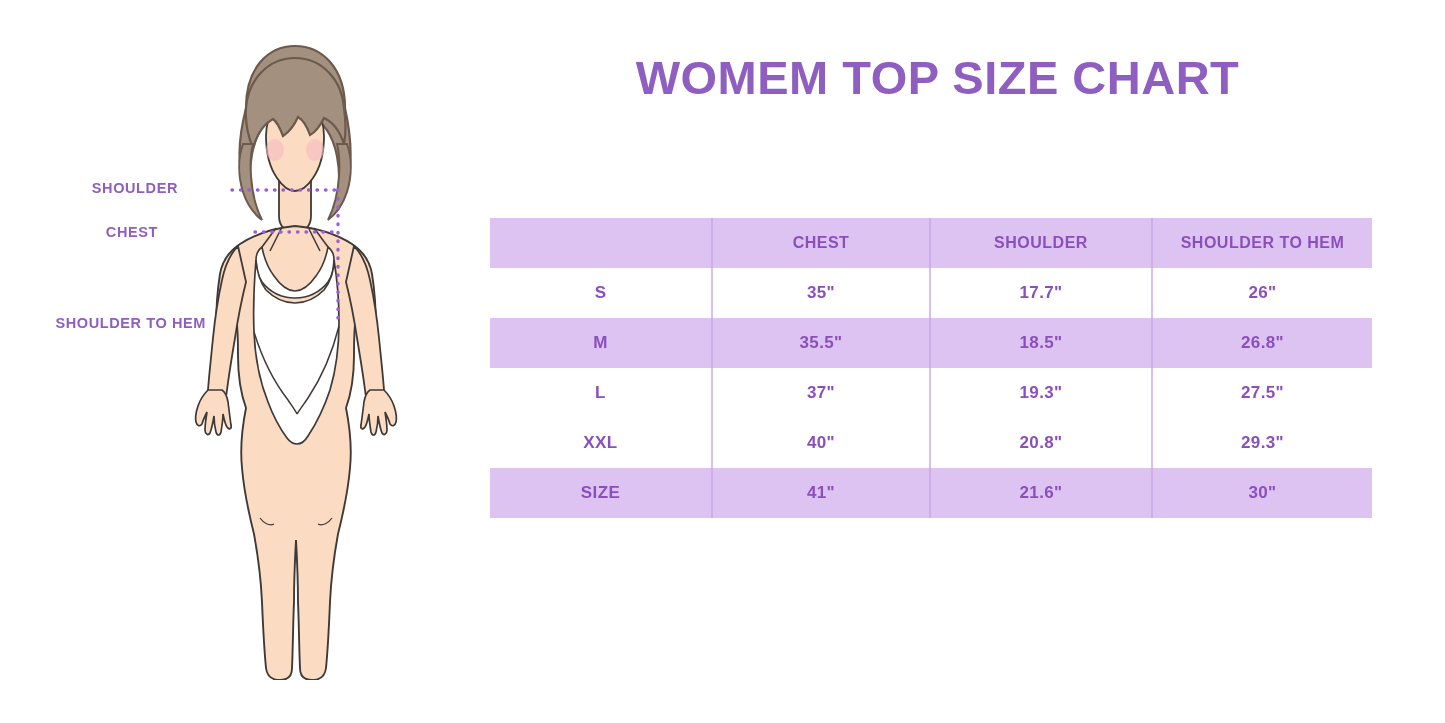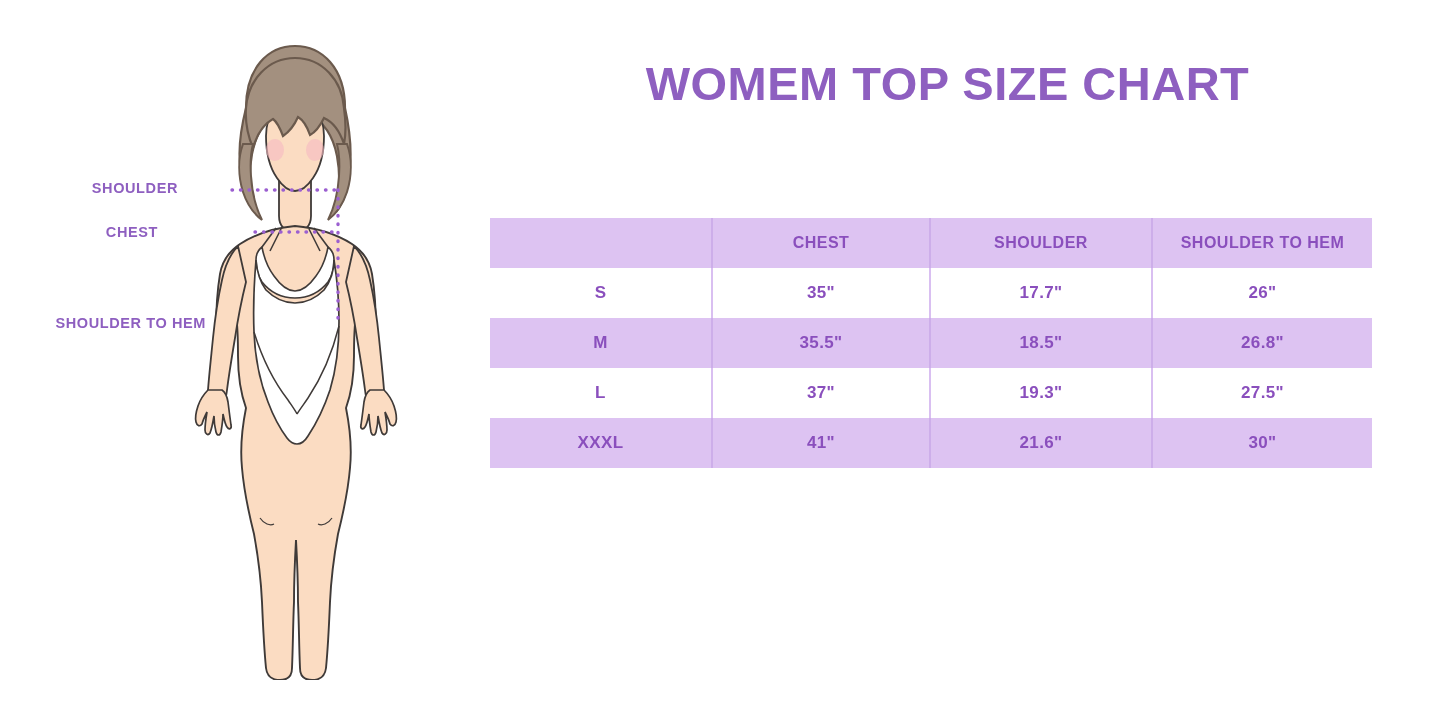--- a/index.html
+++ b/index.html
@@ -53,7 +53,7 @@
   
   #chart-title {
     position: absolute;
-    left: 470px;
+    left: 460px;
     top: 50px;
     width: 955px;
     text-align: center;
@@ -62,7 +62,6 @@
     font-weight: bold;
     letter-spacing: 0.5px;
     font-family: "Liberation Sans", sans-serif;
-    margin-top: 6px;
   }
 
   

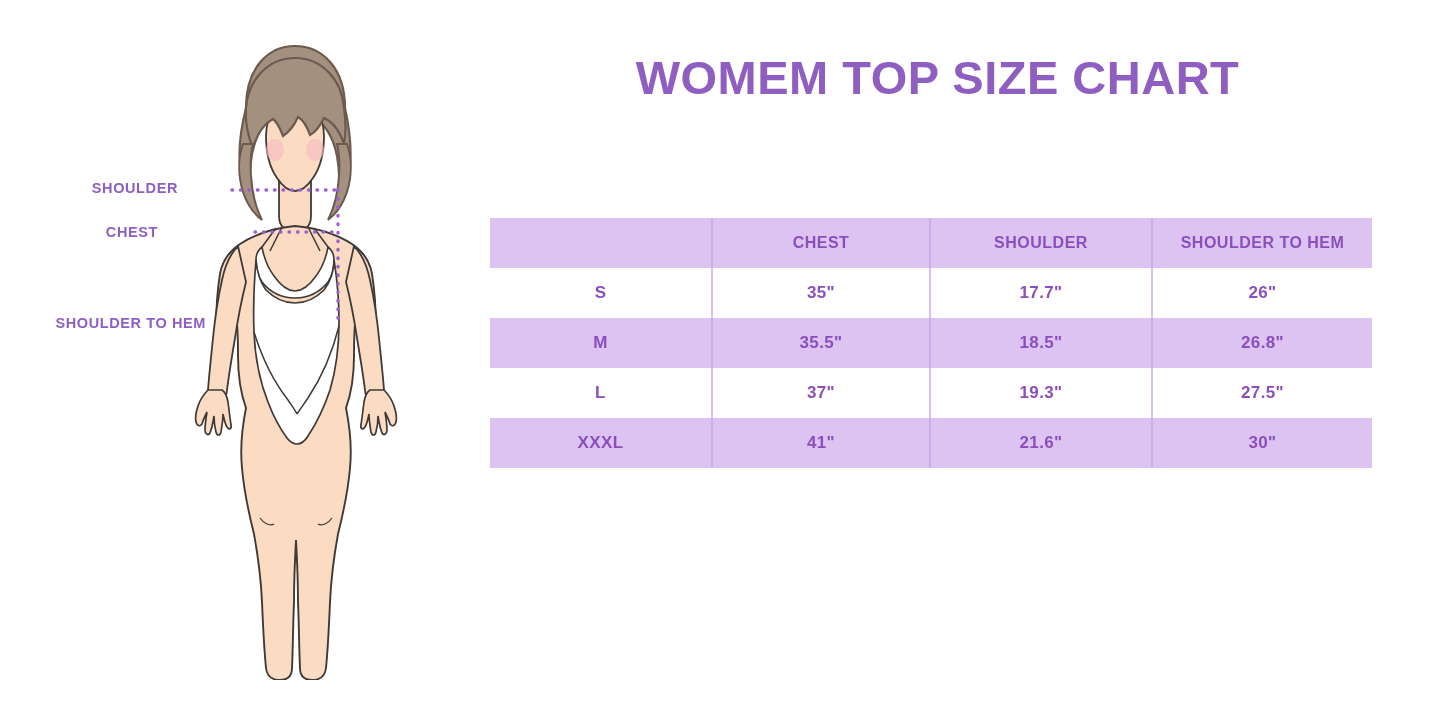--- a/index.html
+++ b/index.html
@@ -309,6 +309,12 @@
           <td>19.3"</td>
           <td>27.5"</td>
         </tr>
+        <tr class="odd">
+          <td class="size-cell">XXL</td>
+          <td>40"</td>
+          <td>20.8"</td>
+          <td>29.3"</td>
+        </tr>
         <tr class="even">
           <td class="size-cell">XXXL</td>
           <td>41"</td>

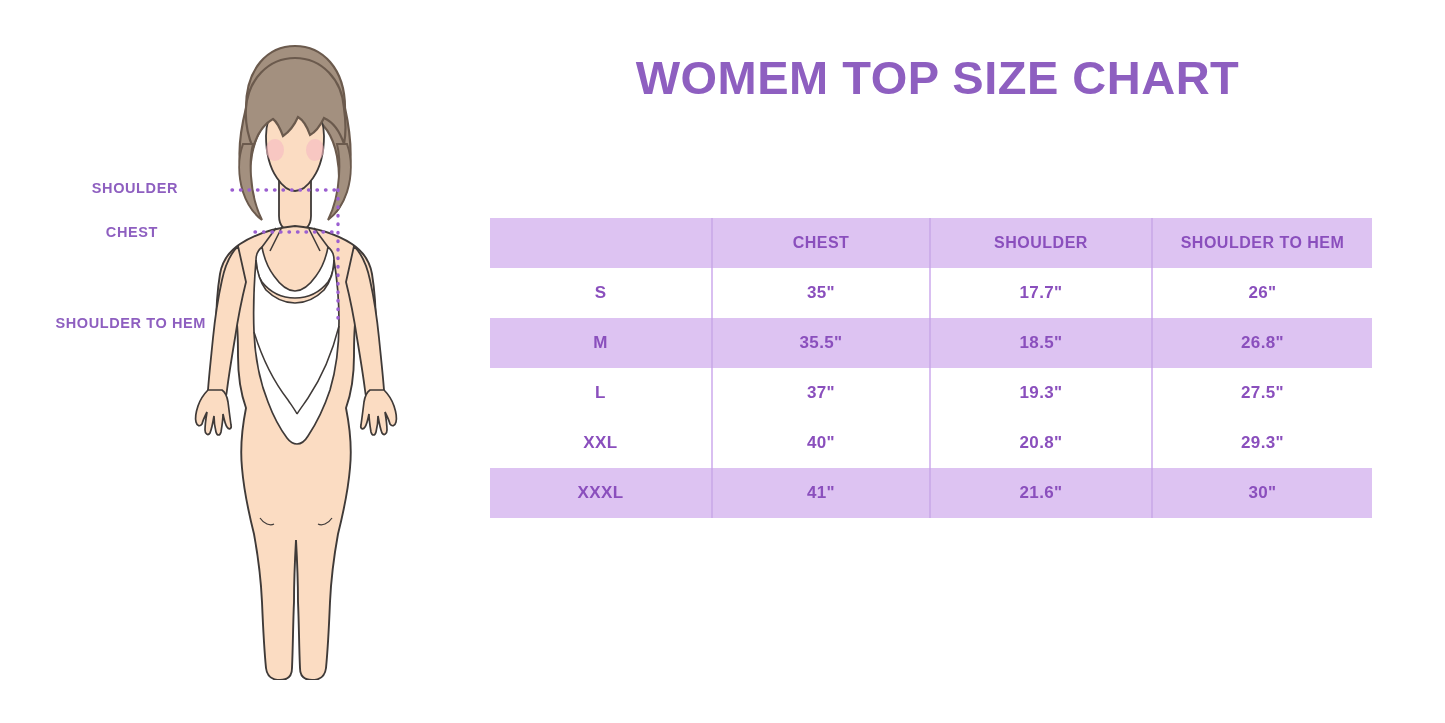--- a/index.html
+++ b/index.html
@@ -316,7 +316,7 @@
           <td>29.3"</td>
         </tr>
         <tr class="even">
-          <td class="size-cell">XXXL</td>
+          <td class="size-cell">SIZE</td>
           <td>41"</td>
           <td>21.6"</td>
           <td>30"</td>

